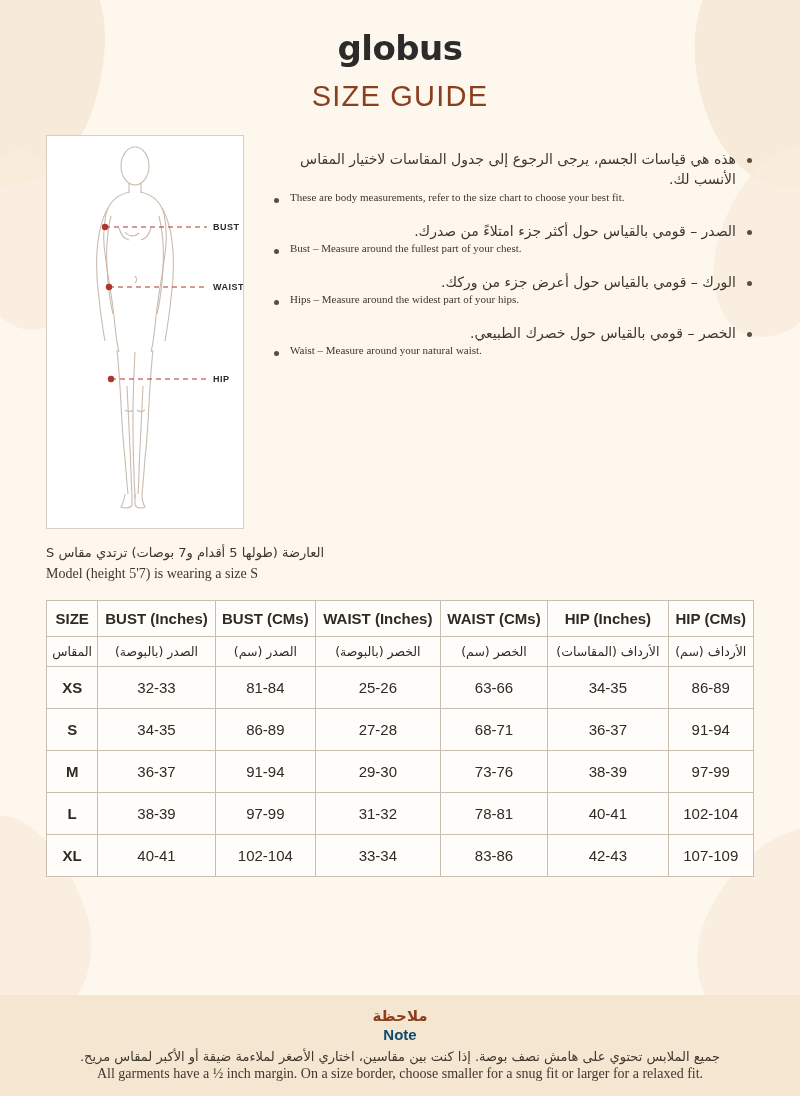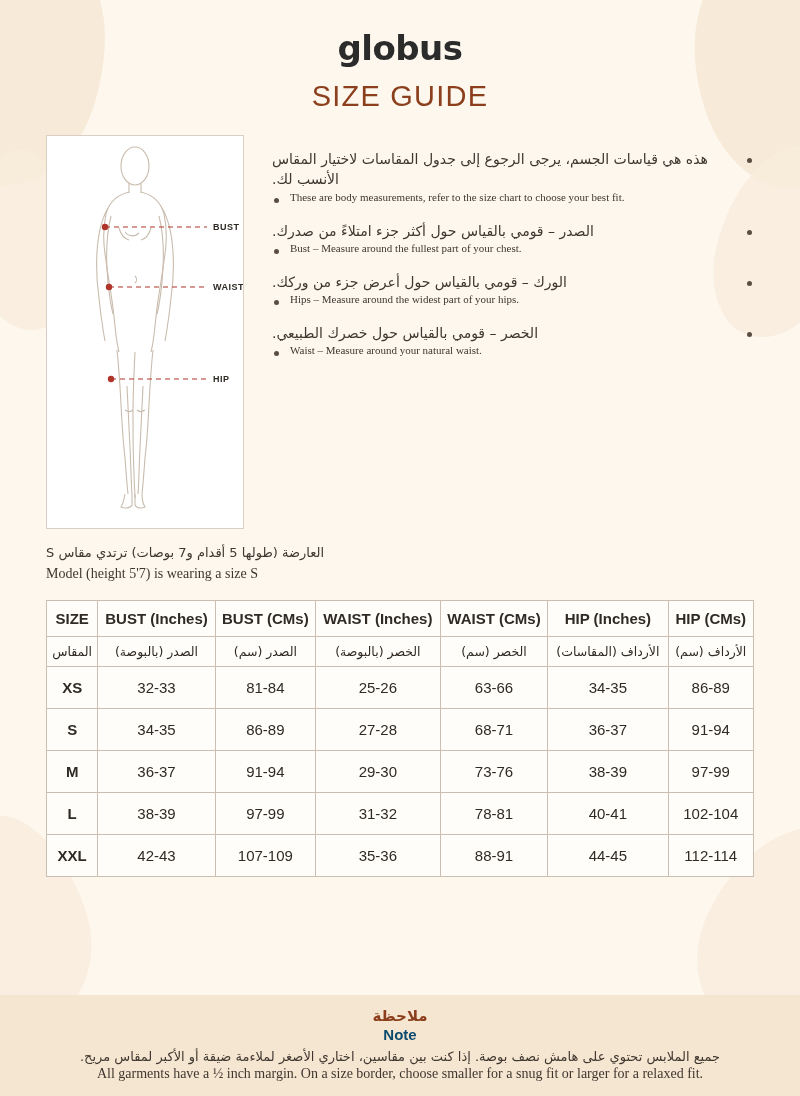--- a/index.html
+++ b/index.html
@@ -104,7 +104,7 @@
   }
   .bl.ar {
     direction: rtl;
-    text-align: left;
+    text-align: right;
     padding-left: 0;
     padding-right: 18px;
     font-family: "DejaVu Sans", sans-serif;

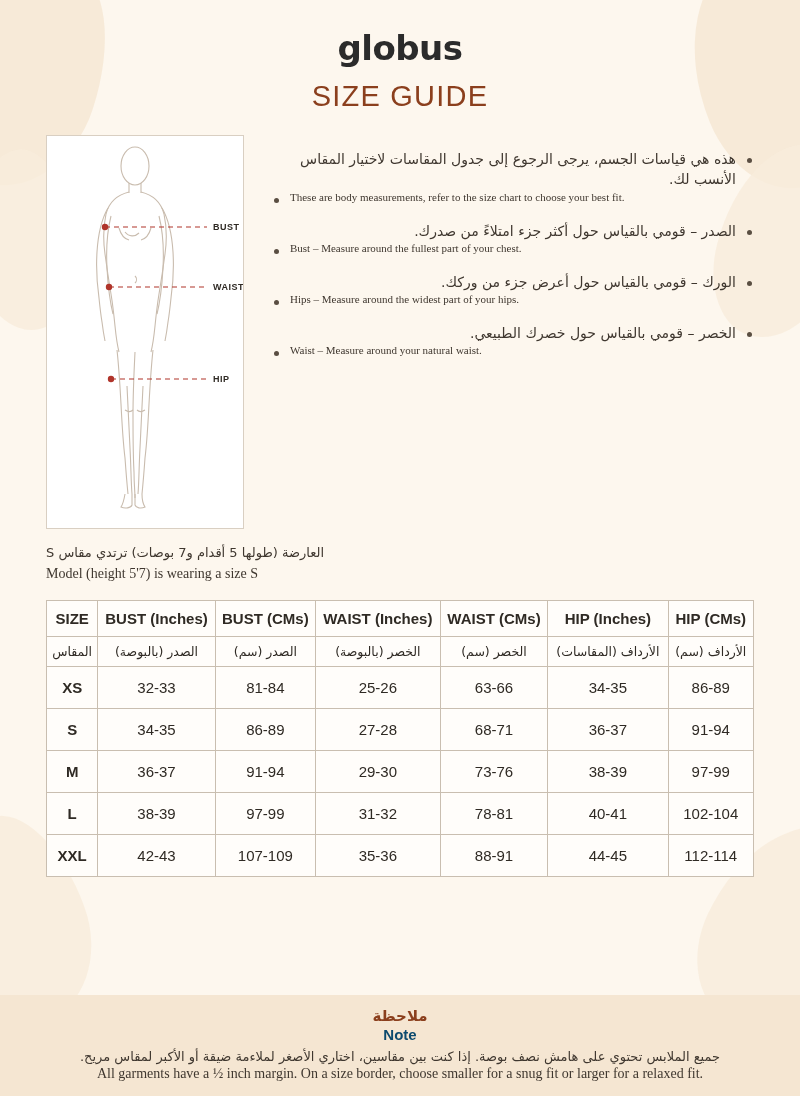--- a/index.html
+++ b/index.html
@@ -374,6 +374,15 @@
           <td class="val">102-104</td>
         </tr>
         <tr class="data-row">
+          <td class="size-cell">XL</td>
+          <td class="val">40-41</td>
+          <td class="val">102-104</td>
+          <td class="val">33-34</td>
+          <td class="val">83-86</td>
+          <td class="val">42-43</td>
+          <td class="val">107-109</td>
+        </tr>
+        <tr class="data-row">
           <td class="size-cell">XXL</td>
           <td class="val">42-43</td>
           <td class="val">107-109</td>

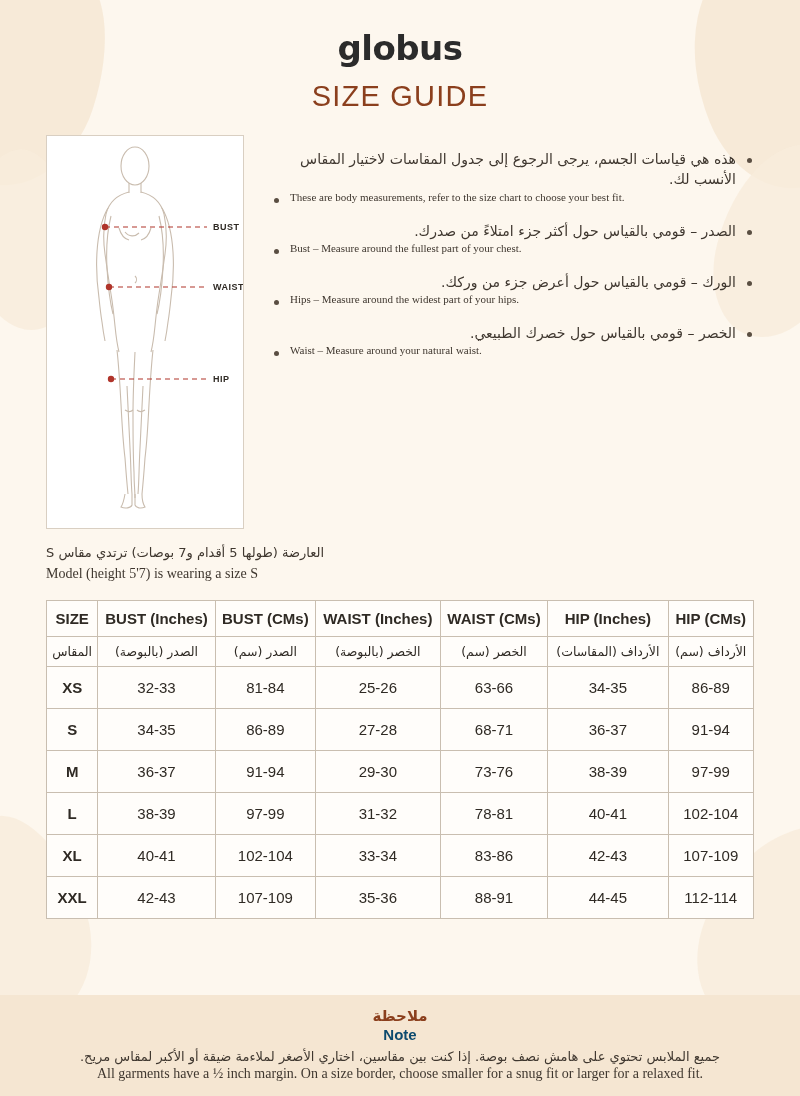--- a/index.html
+++ b/index.html
@@ -382,15 +382,6 @@
           <td class="val">42-43</td>
           <td class="val">107-109</td>
         </tr>
-        <tr class="data-row">
-          <td class="size-cell">XXL</td>
-          <td class="val">42-43</td>
-          <td class="val">107-109</td>
-          <td class="val">35-36</td>
-          <td class="val">88-91</td>
-          <td class="val">44-45</td>
-          <td class="val">112-114</td>
-        </tr>
       </tbody>
     </table>
 

